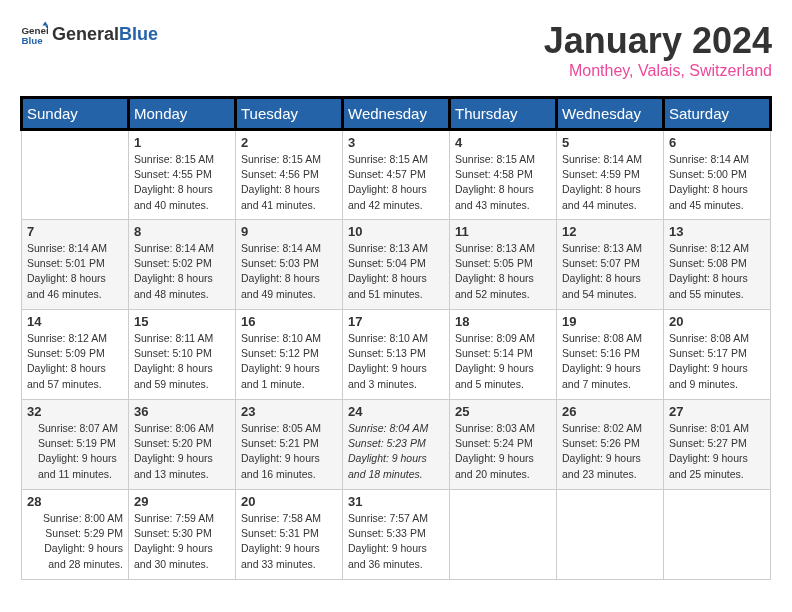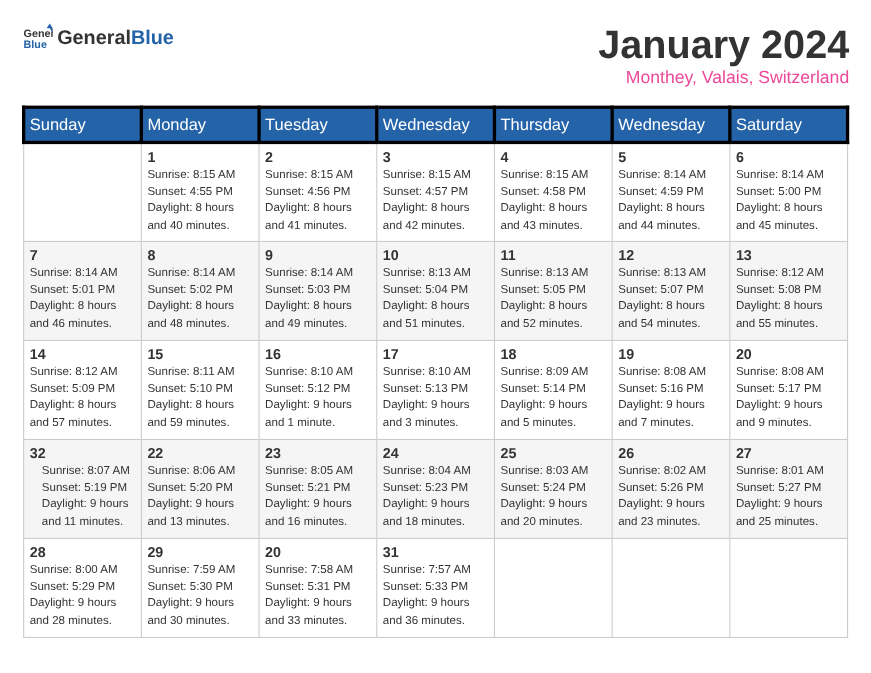--- a/index.html
+++ b/index.html
@@ -281,7 +281,7 @@
 and 11 minutes.</div>
         </td>
         <td>
-          <span class="day-number">22</span>
+          <span class="day-number">36</span>
           <div class="day-info" style="white-space: pre-line;">Sunrise: 8:06 AM
 Sunset: 5:20 PM
 Daylight: 9 hours

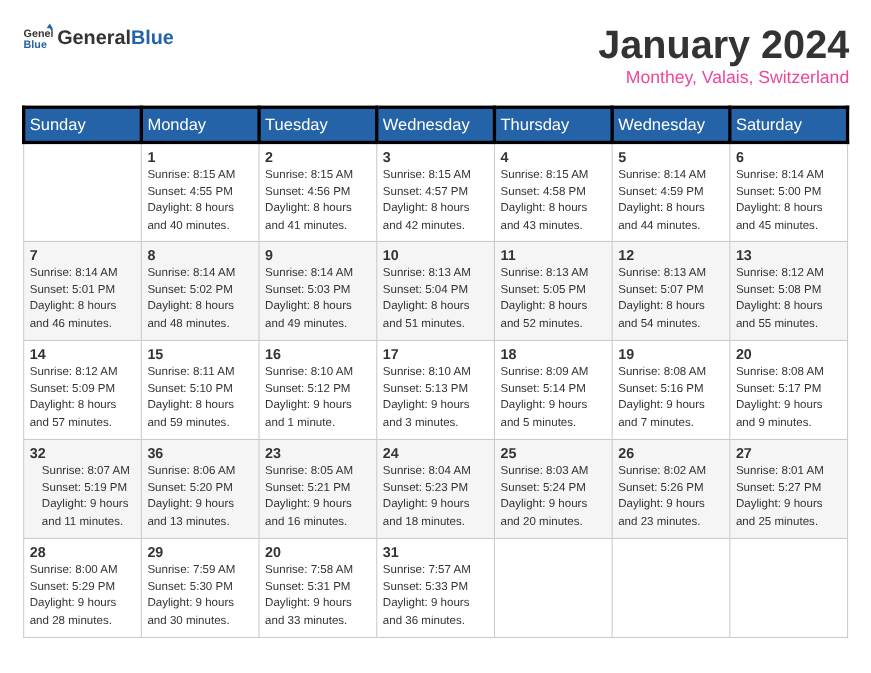--- a/index.html
+++ b/index.html
@@ -296,7 +296,7 @@
         </td>
         <td>
           <span class="day-number">24</span>
-          <div class="day-info" style="white-space: pre-line;">Sunrise: 8:04 AM
+          <div class="day-info" style="white-space: pre-line; font-style: italic;">Sunrise: 8:04 AM
 Sunset: 5:23 PM
 Daylight: 9 hours
 and 18 minutes.</div>

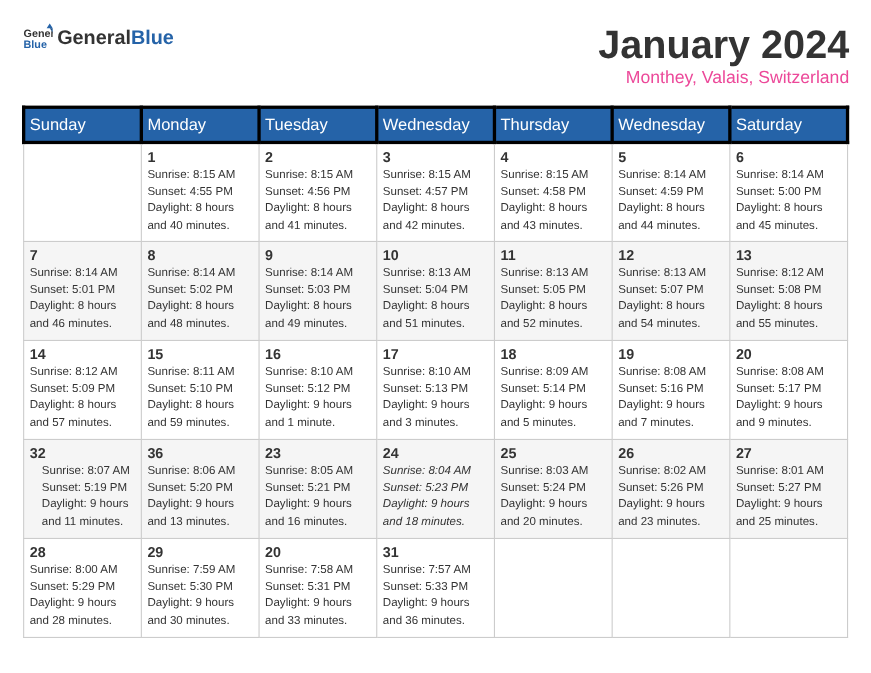--- a/index.html
+++ b/index.html
@@ -326,7 +326,7 @@
       <tr>
         <td>
           <span class="day-number">28</span>
-          <div class="day-info" style="white-space: pre-line;">Sunrise: 8:00 AM
+          <div class="day-info" style="white-space: pre-line; text-align: right;">Sunrise: 8:00 AM
 Sunset: 5:29 PM
 Daylight: 9 hours
 and 28 minutes.</div>

